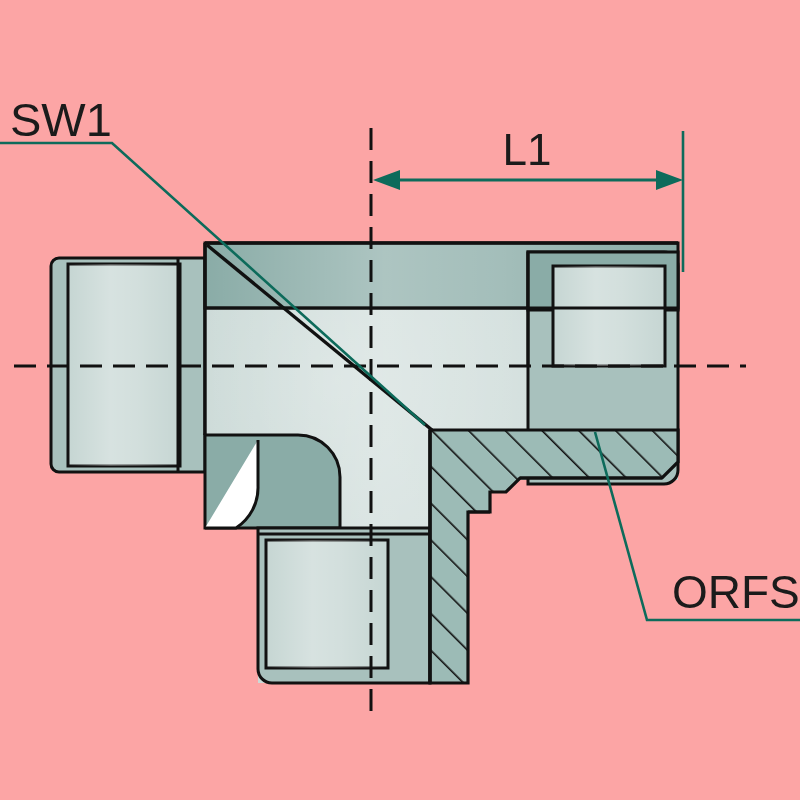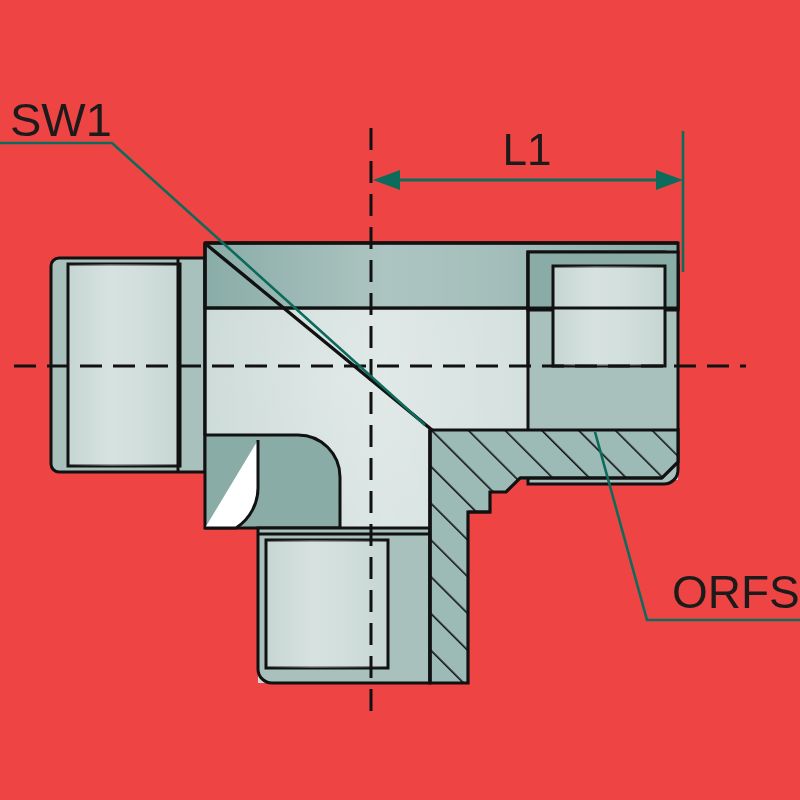--- a/index.html
+++ b/index.html
@@ -17,7 +17,7 @@
     position: relative;
     width: 800px;
     height: 800px;
-    background: #ef4444;
+    background: #fca5a5;
   }
   svg.drawing {
     position: absolute;

